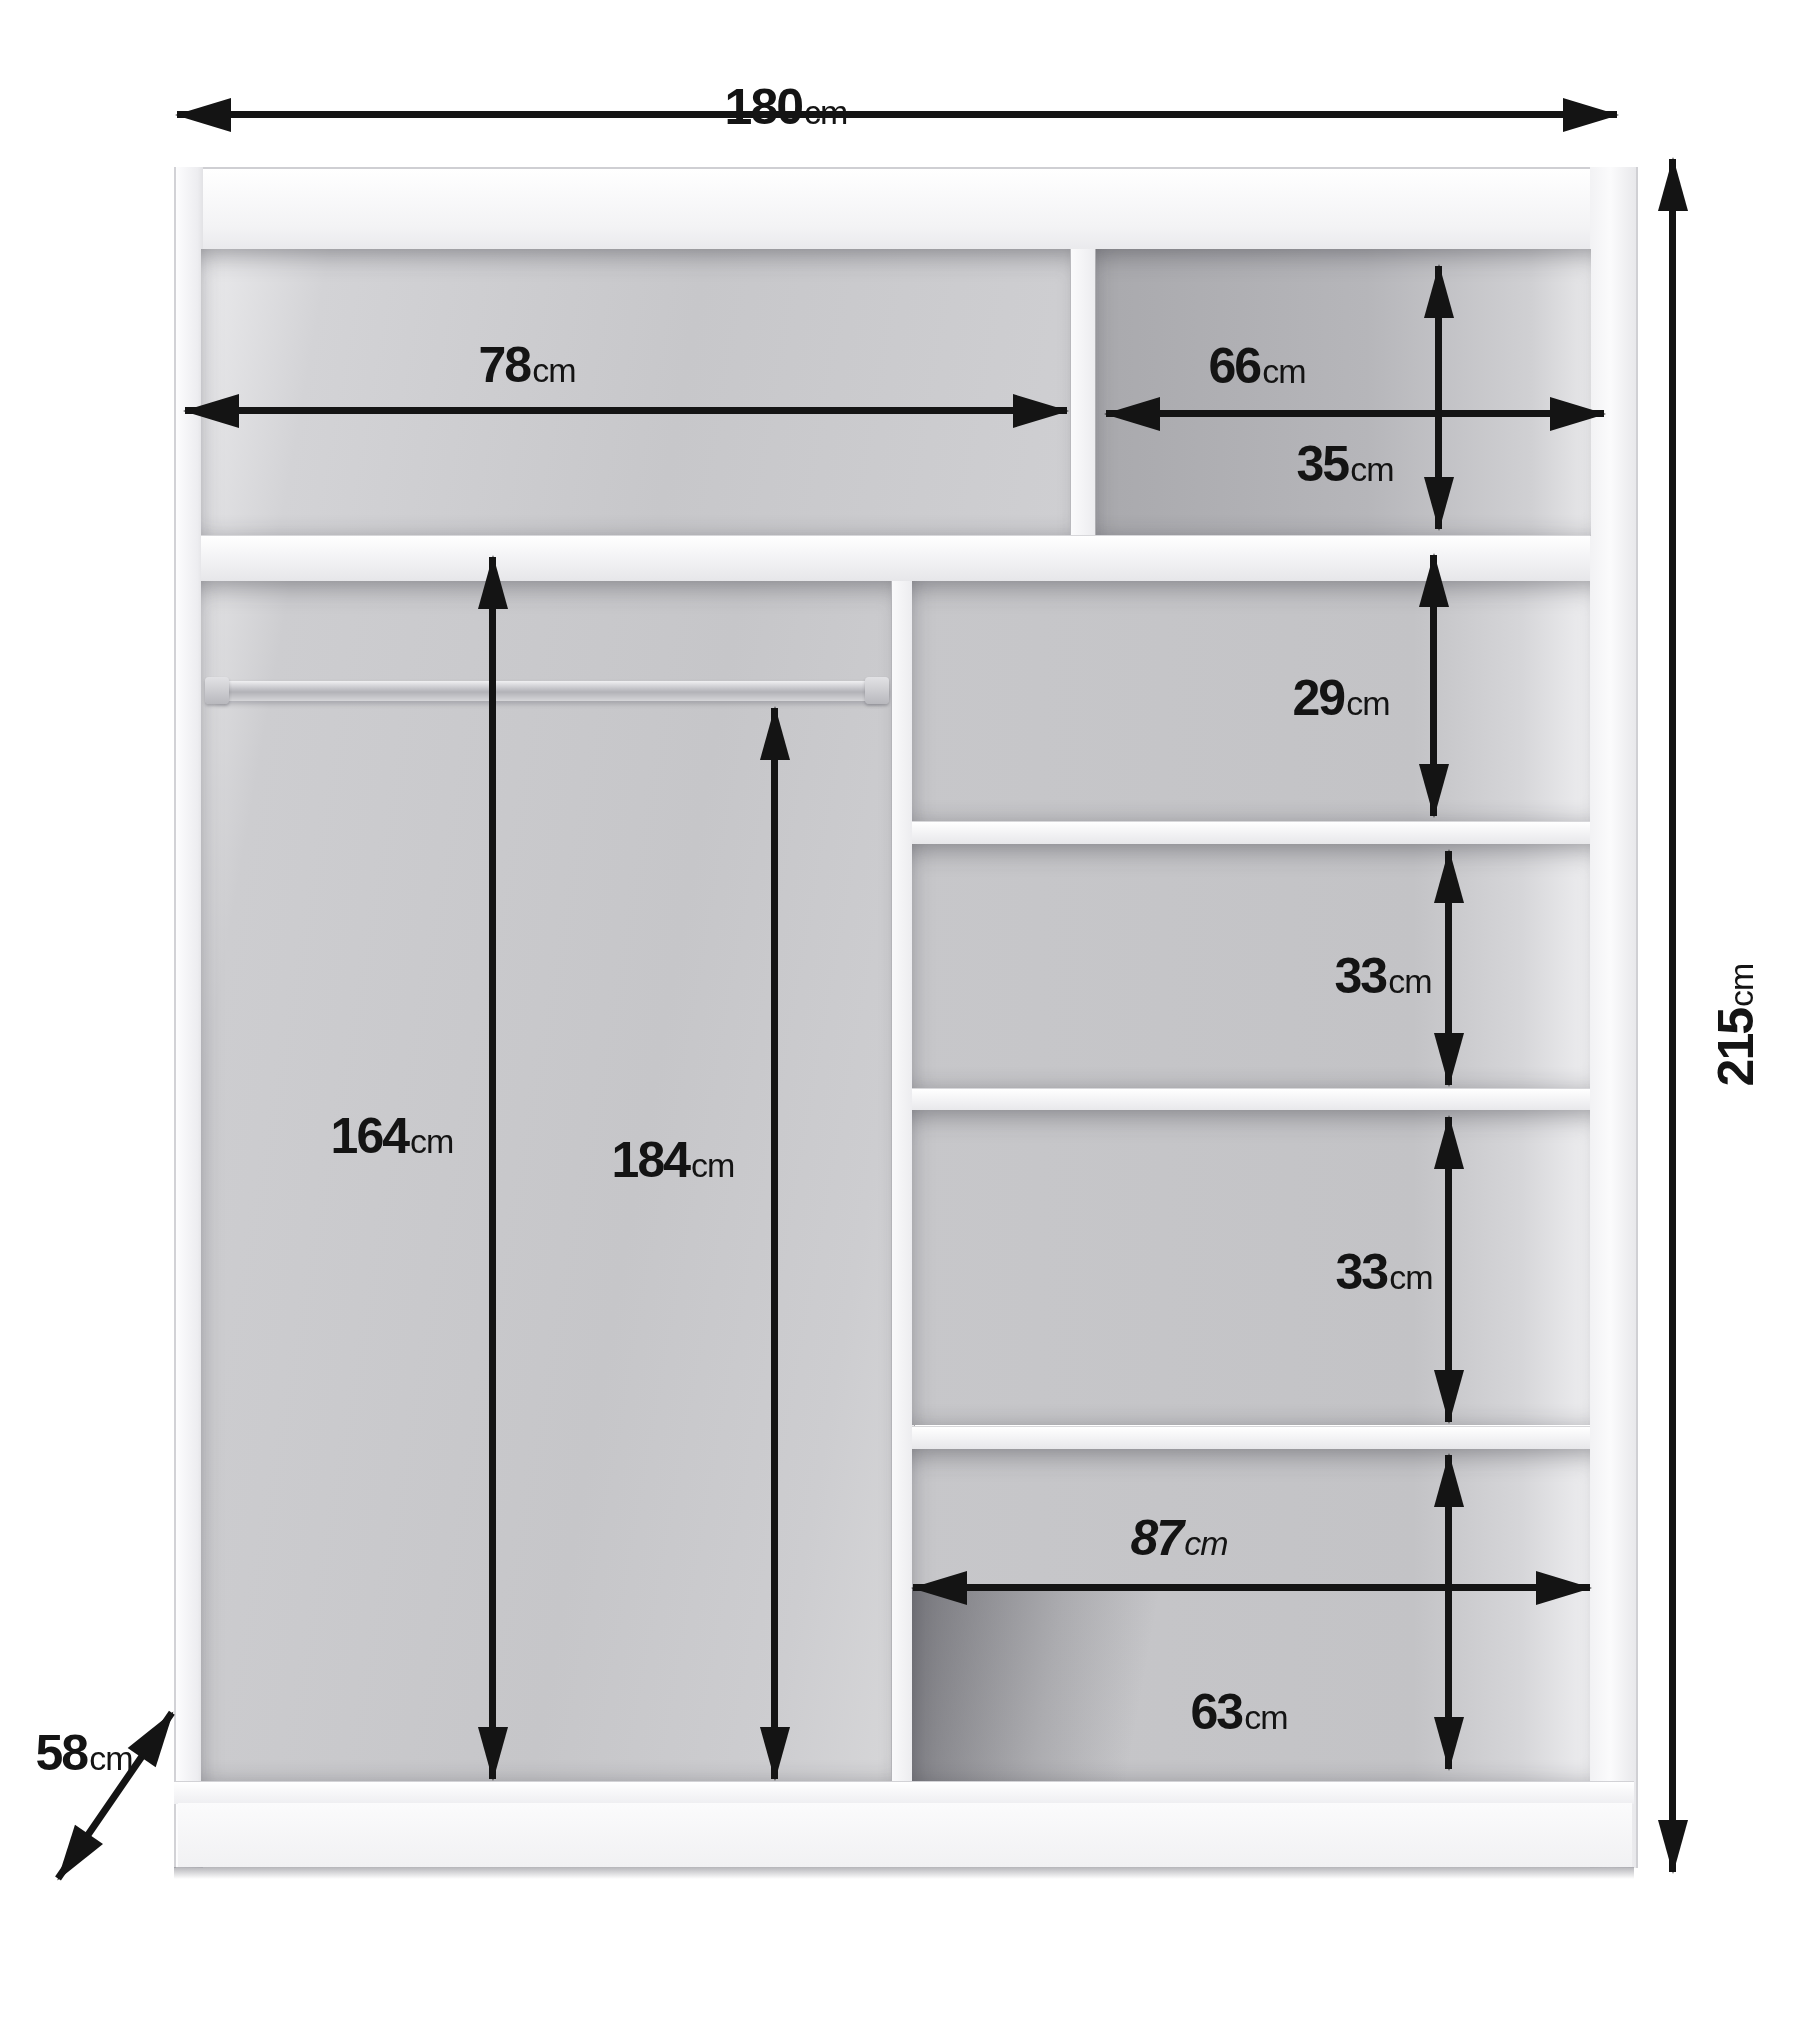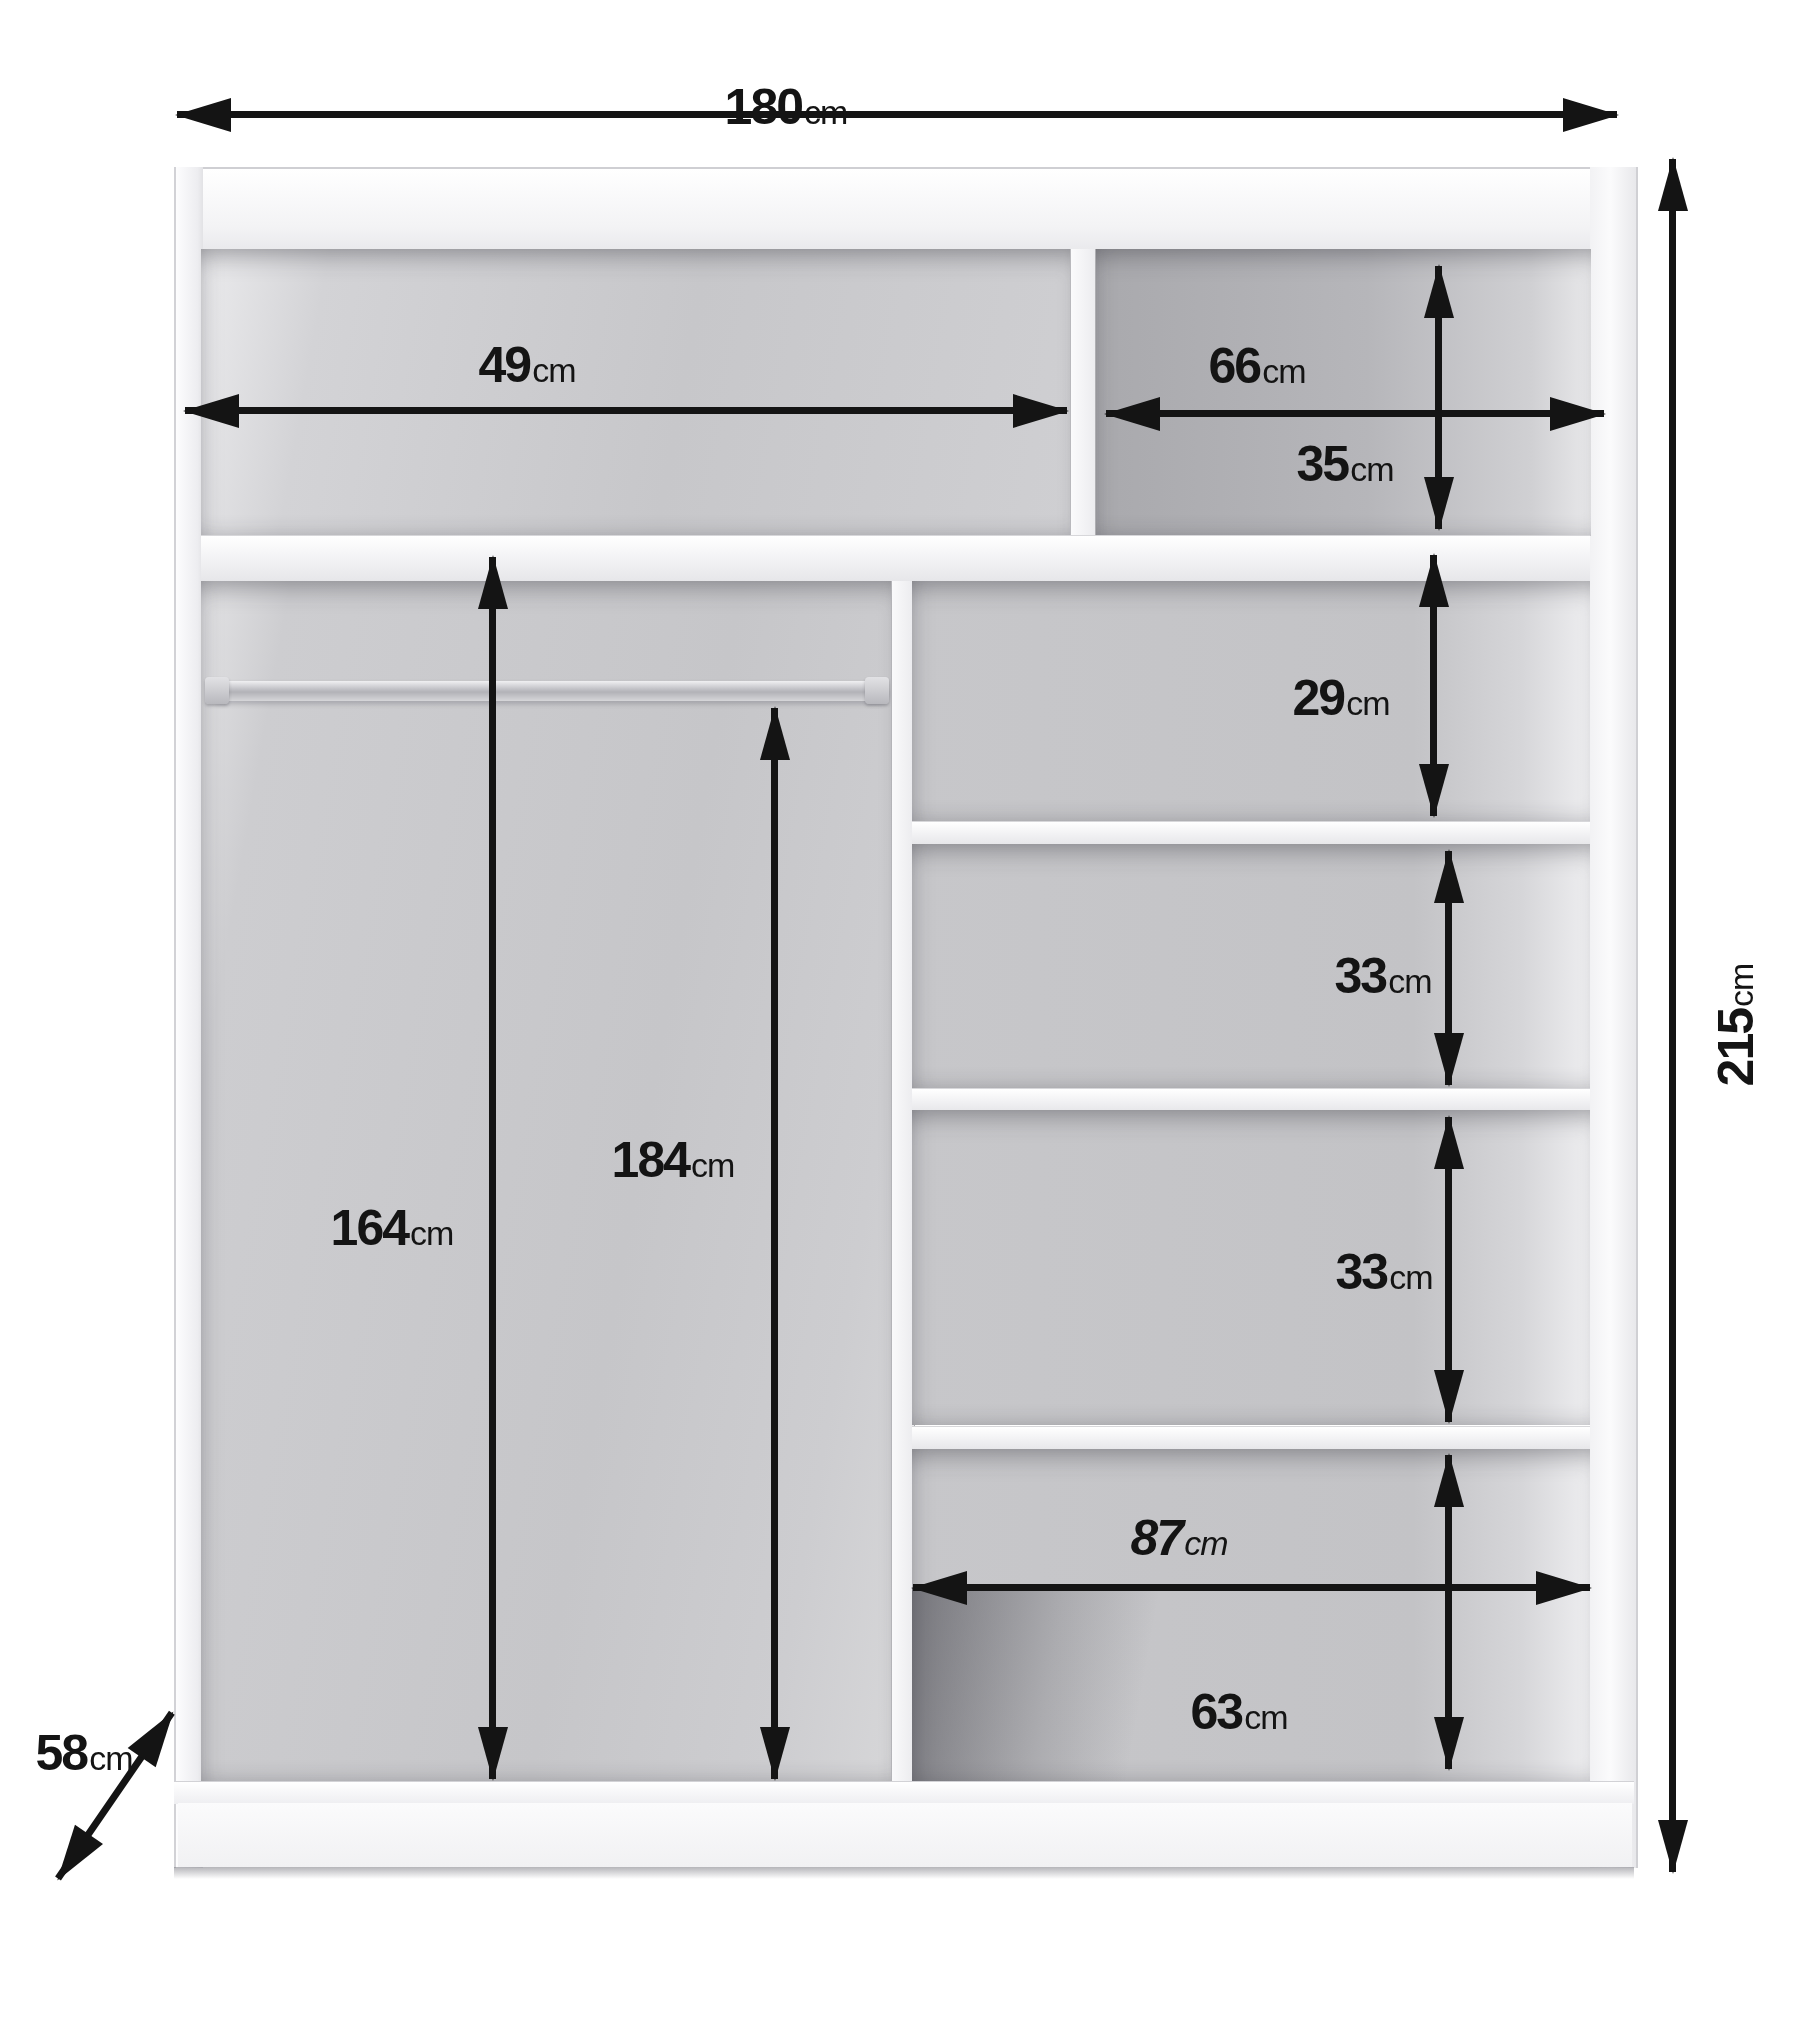--- a/index.html
+++ b/index.html
@@ -215,7 +215,7 @@
       <span class="unit">cm</span>
   </div>
   <div class="dim-label" style="left:527px; top:365px;">
-    <span class="num">49</span>
+    <span class="num">78</span>
       <span class="unit">cm</span>
   </div>
   <div class="dim-label" style="left:1257px; top:366px;">

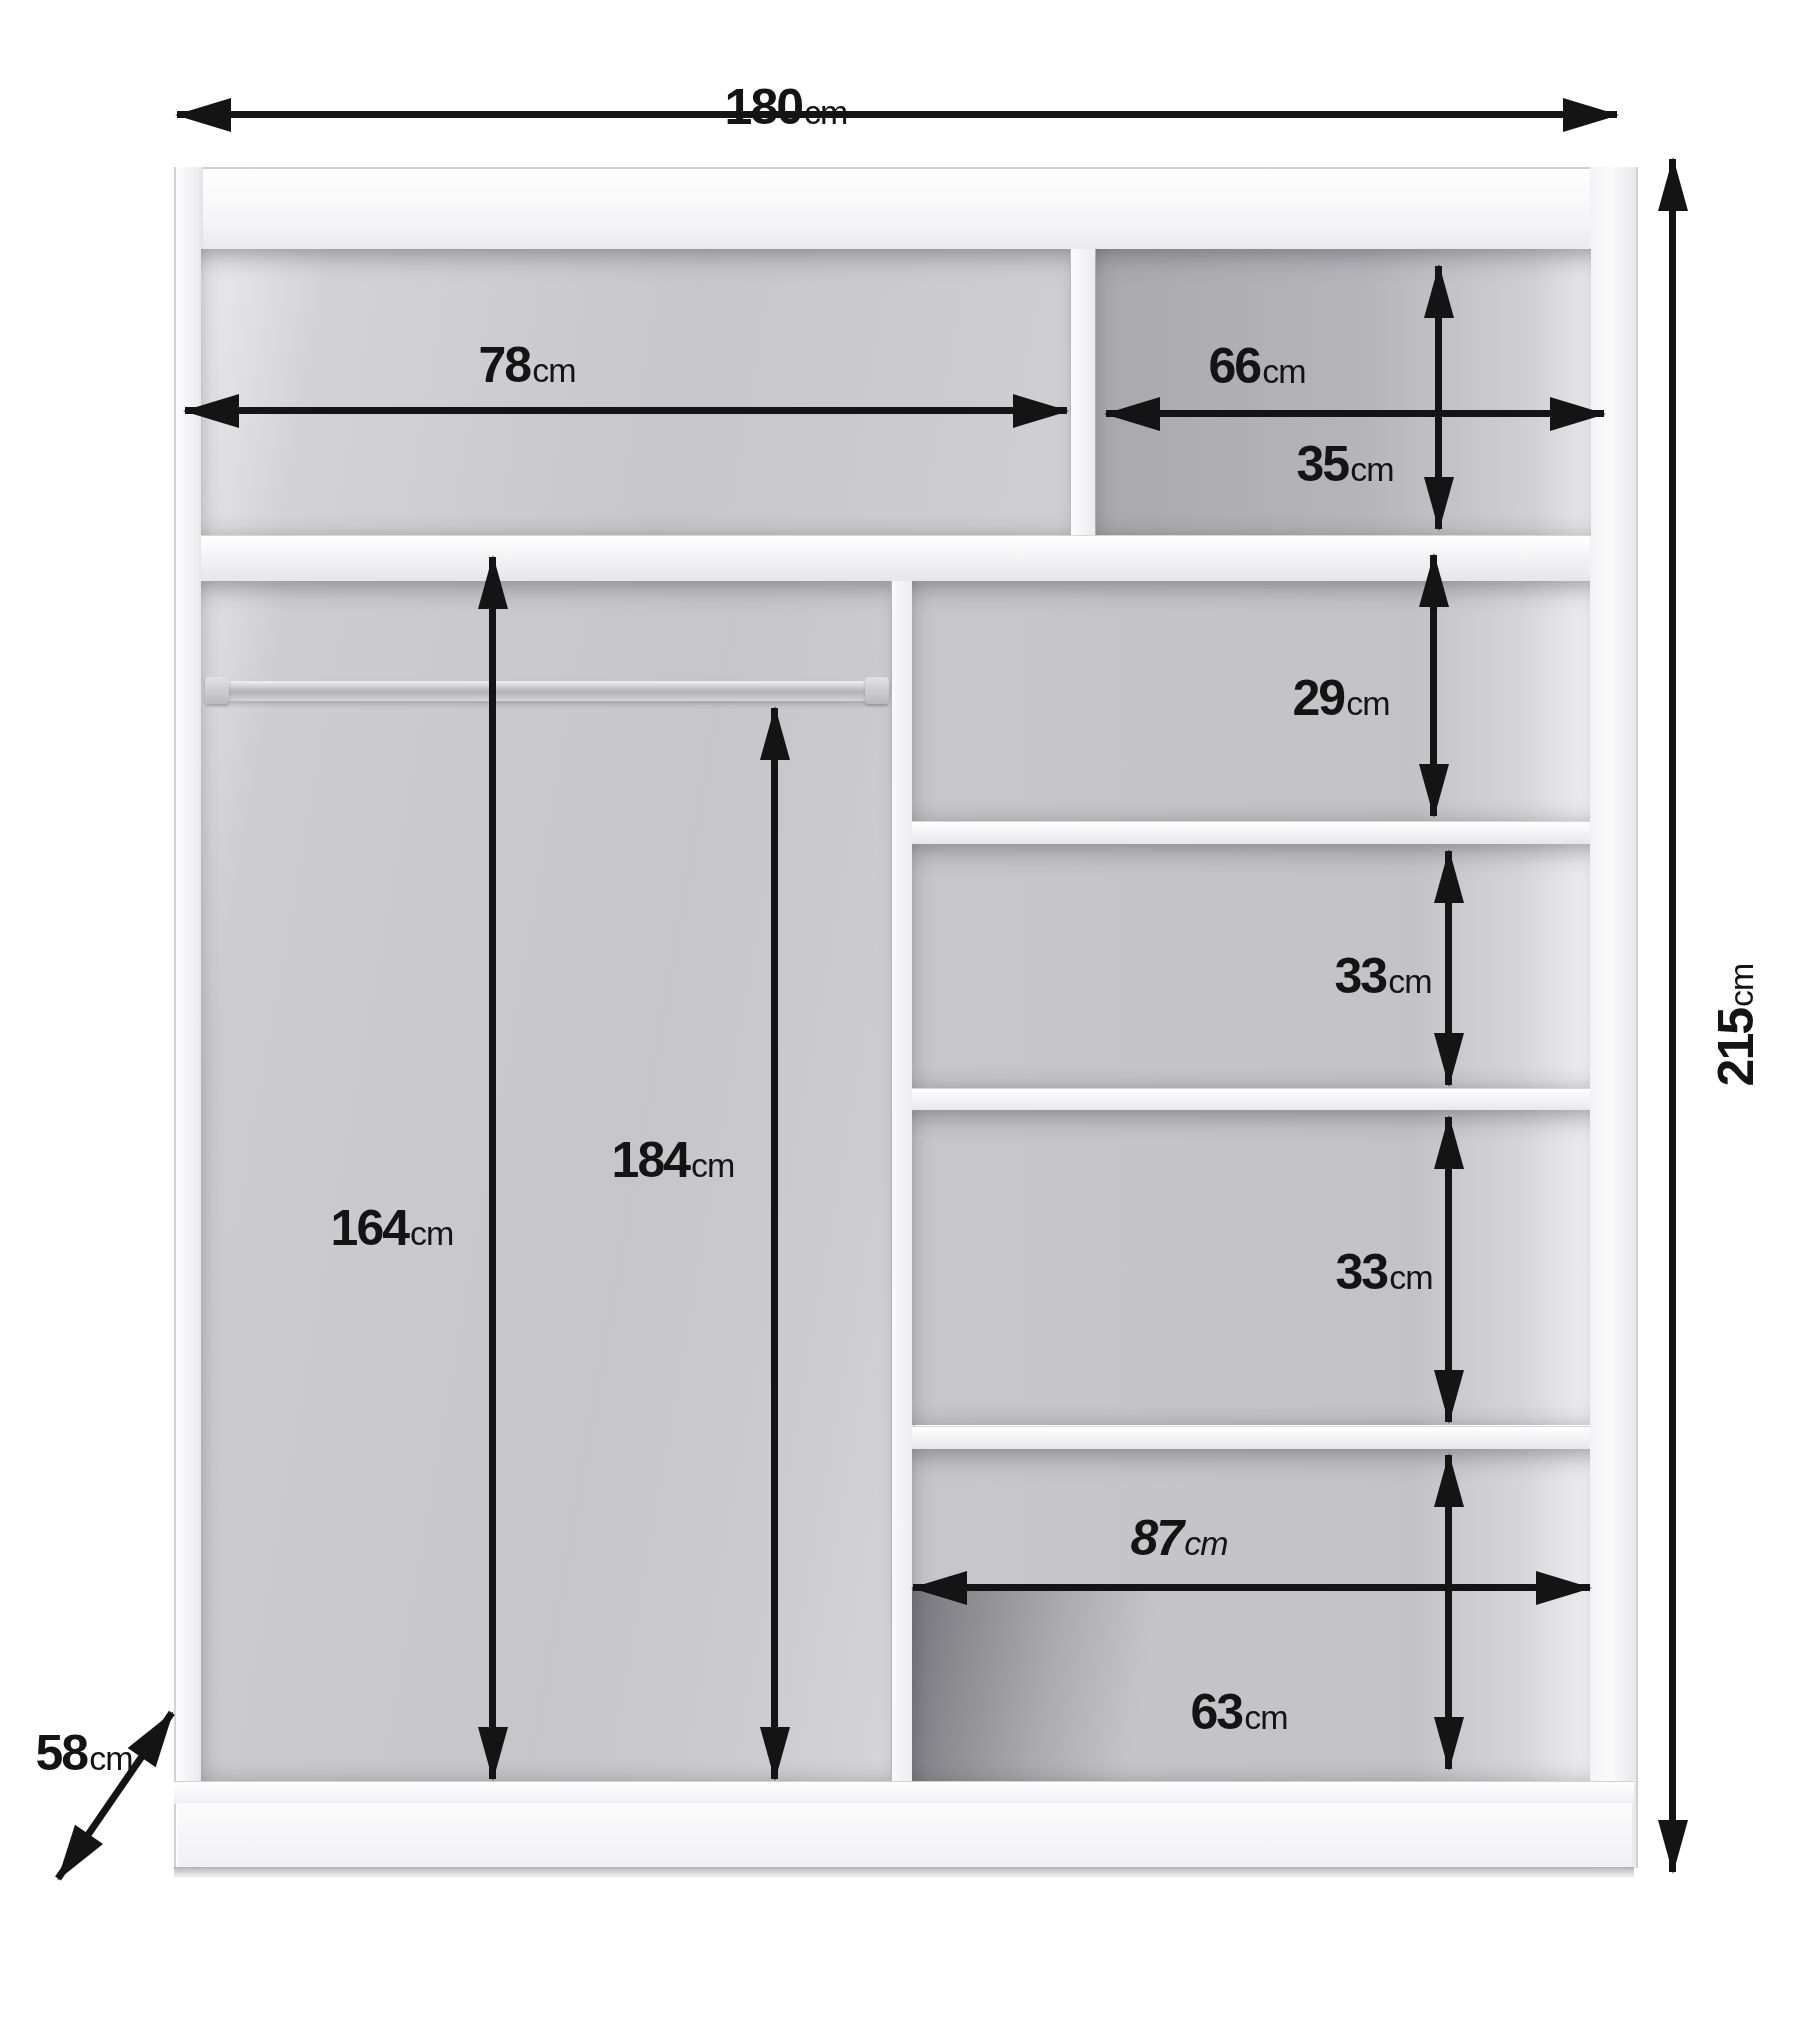--- a/index.html
+++ b/index.html
@@ -246,7 +246,7 @@
     <span class="num">63</span>
       <span class="unit">cm</span>
   </div>
-  <div class="dim-label" style="left:392px; top:1228px;">
+  <div class="dim-label" style="left:392px; top:1136px;">
     <span class="num">164</span>
       <span class="unit">cm</span>
   </div>

